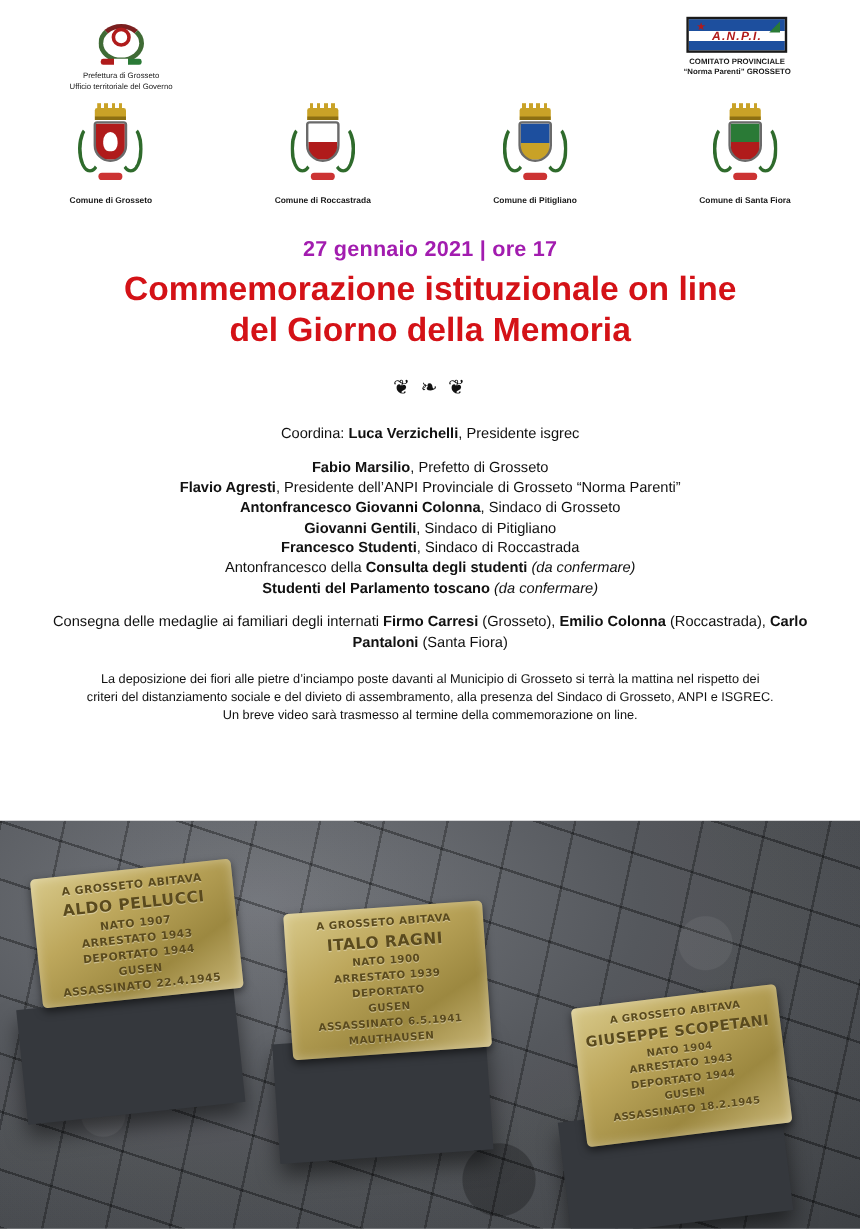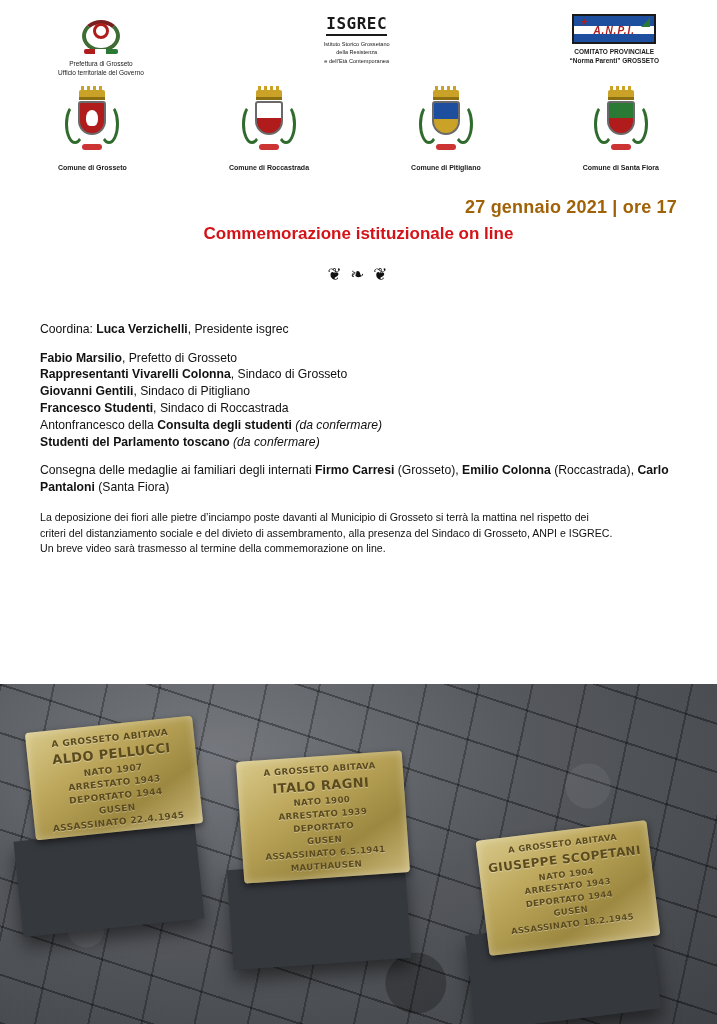--- a/index.html
+++ b/index.html
@@ -369,14 +369,6 @@
       </div>
     </div>
 
-    <div class="logo-block isgrec-logo">
-      <div class="isgrec-word">ISGREC</div>
-      <div class="isgrec-sub">
-        <div>Istituto Storico Grossetano</div>
-        <div>della Resistenza</div>
-        <div>e dell’Età Contemporanea</div>
-      </div>
-    </div>
 
     <div class="logo-block">
       <div class="anpi-logo">

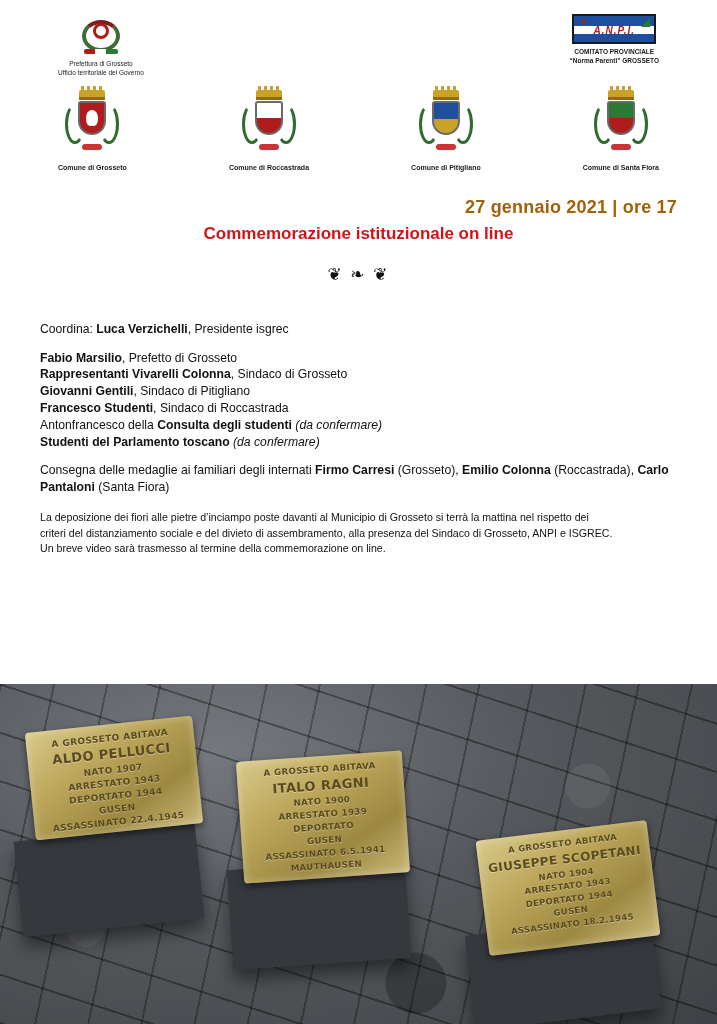--- a/index.html
+++ b/index.html
@@ -234,10 +234,10 @@
     box-sizing: border-box;
   }
   .title-date {
-    text-align: right;
+    text-align: center;
     font-size: 18px;
     font-weight: bold;
-    color: #a16207;
+    color: #a21caf;
     letter-spacing: 0.2px;
   }
   .title-main {

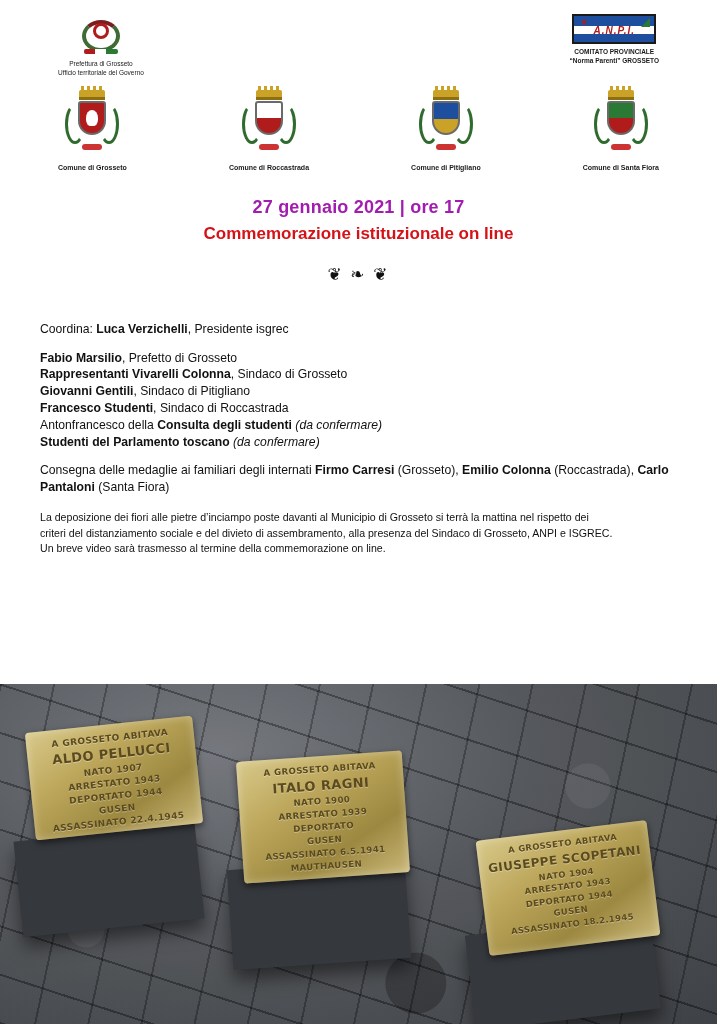--- a/index.html
+++ b/index.html
@@ -242,7 +242,7 @@
   }
   .title-main {
     text-align: center;
-    font-size: 17px;
+    font-size: 28px;
     font-weight: bold;
     color: #d41217;
     line-height: 1.22;

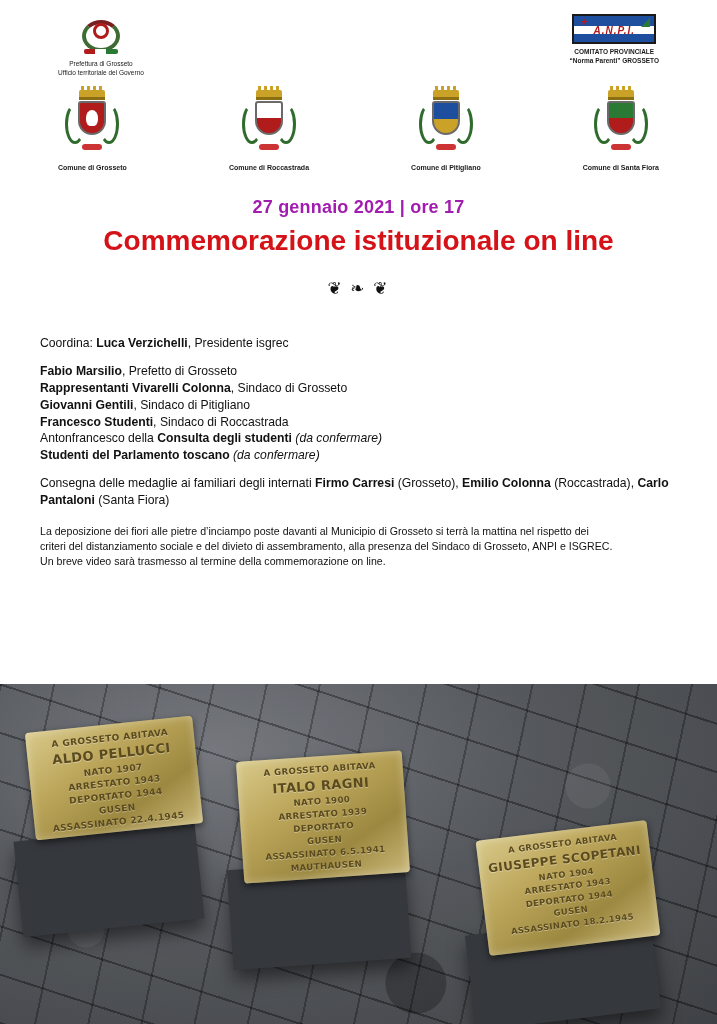--- a/index.html
+++ b/index.html
@@ -436,6 +436,7 @@
 
     <div class="title-main">
       <div>Commemorazione istituzionale on line</div>
+      <div>del Giorno della Memoria</div>
     </div>
 
 

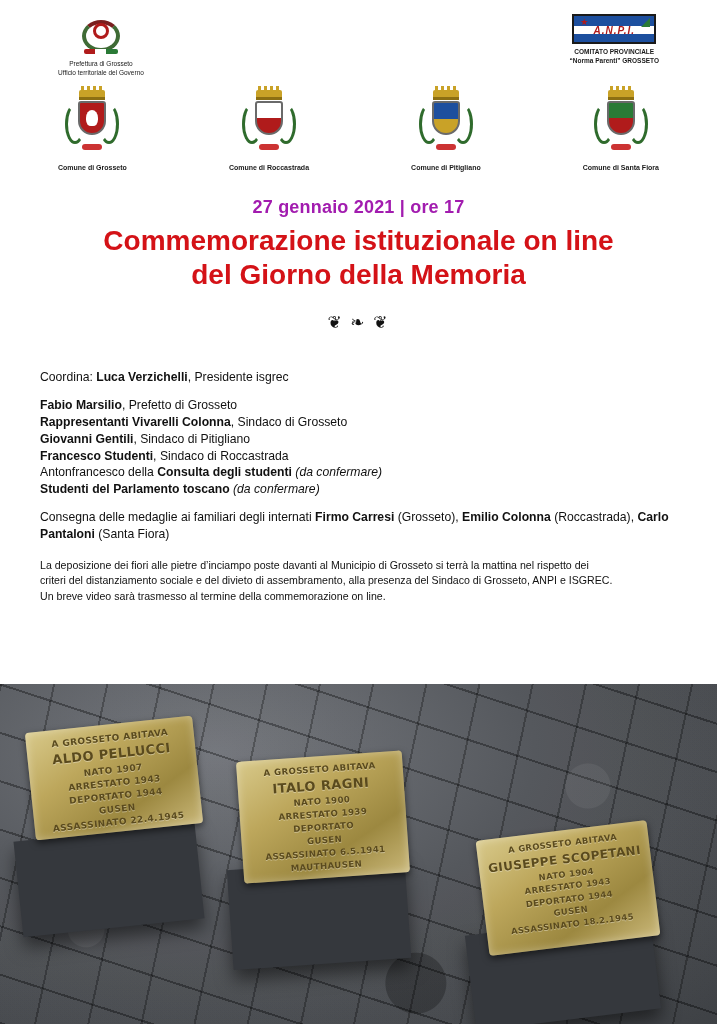--- a/index.html
+++ b/index.html
@@ -265,10 +265,11 @@
   }
 
   .body-block {
-    margin-top: 38px;
+    margin-top: 22px;
     font-size: 12.2px;
     line-height: 1.42;
     color: #111111;
+    text-align: center;
   }
   .body-block .para { margin-bottom: 11px; }
   .body-block .tight { line-height: 1.38; }

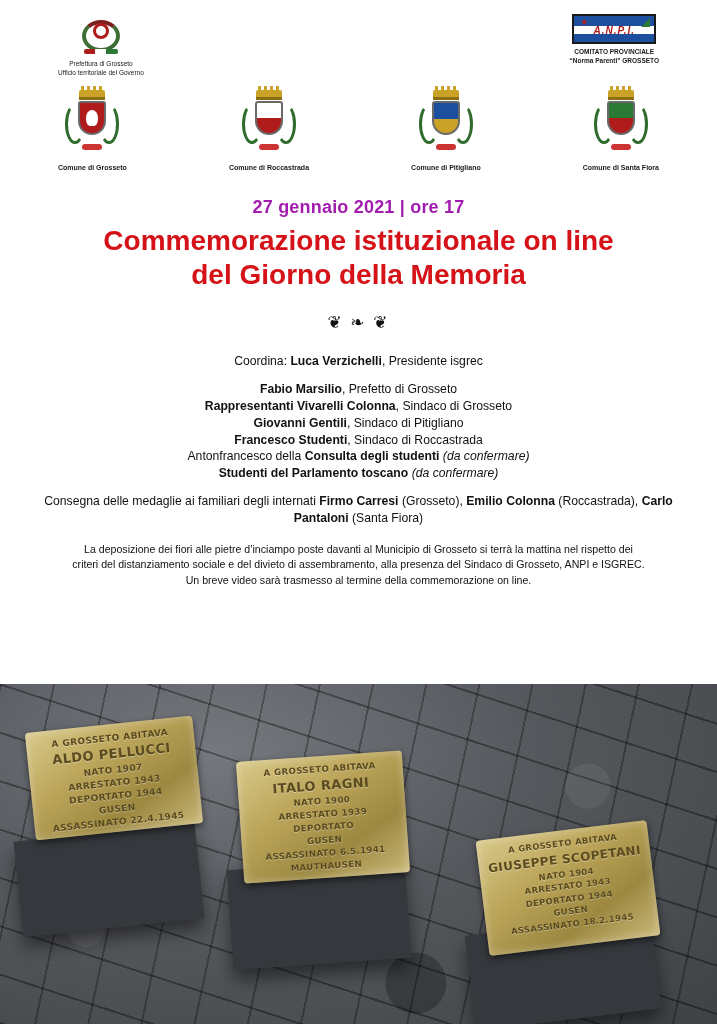--- a/index.html
+++ b/index.html
@@ -451,6 +451,7 @@
 
       <div class="para tight">
         <div><b>Fabio Marsilio</b><span>, Prefetto di Grosseto</span></div>
+        <div><b>Flavio Agresti</b><span>, Presidente dell’ANPI Provinciale di Grosseto “Norma Parenti”</span></div>
         <div><b>Rappresentanti Vivarelli Colonna</b><span>, Sindaco di Grosseto</span></div>
         <div><b>Giovanni Gentili</b><span>, Sindaco di Pitigliano</span></div>
         <div><b>Francesco Studenti</b><span>, Sindaco di Roccastrada</span></div>

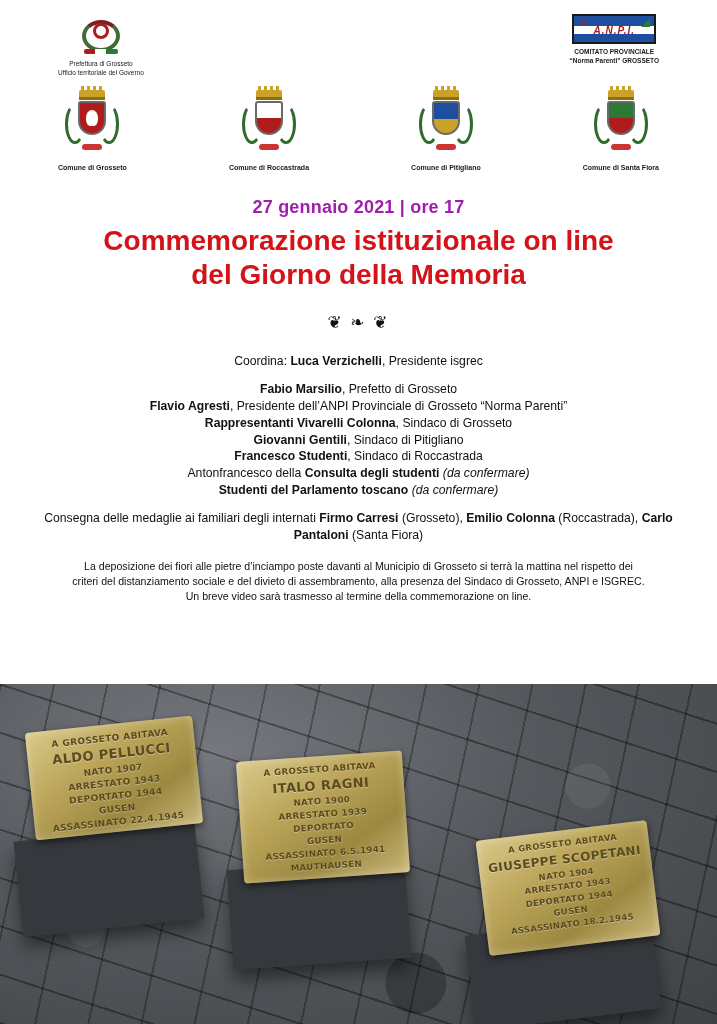--- a/index.html
+++ b/index.html
@@ -452,7 +452,7 @@
       <div class="para tight">
         <div><b>Fabio Marsilio</b><span>, Prefetto di Grosseto</span></div>
         <div><b>Flavio Agresti</b><span>, Presidente dell’ANPI Provinciale di Grosseto “Norma Parenti”</span></div>
-        <div><b>Rappresentanti Vivarelli Colonna</b><span>, Sindaco di Grosseto</span></div>
+        <div><b>Antonfrancesco Giovanni Colonna</b><span>, Sindaco di Grosseto</span></div>
         <div><b>Giovanni Gentili</b><span>, Sindaco di Pitigliano</span></div>
         <div><b>Francesco Studenti</b><span>, Sindaco di Roccastrada</span></div>
         <div><span>Antonfrancesco della </span><b>Consulta degli studenti</b><i> (da confermare)</i></div>

